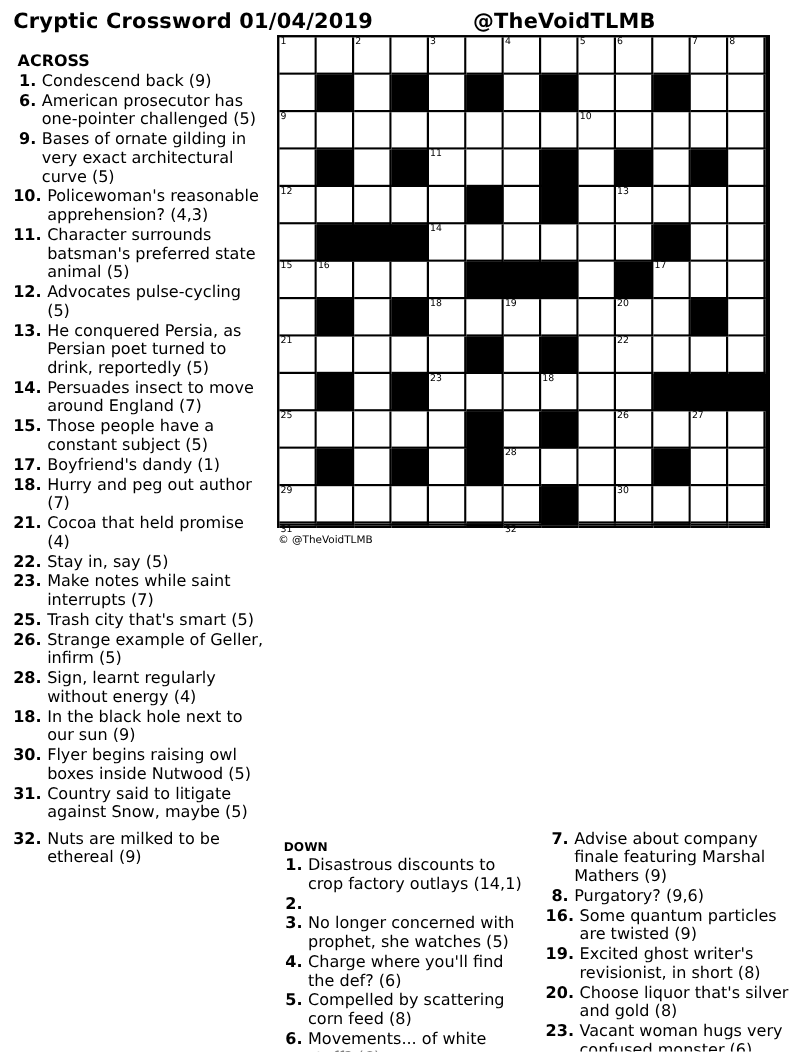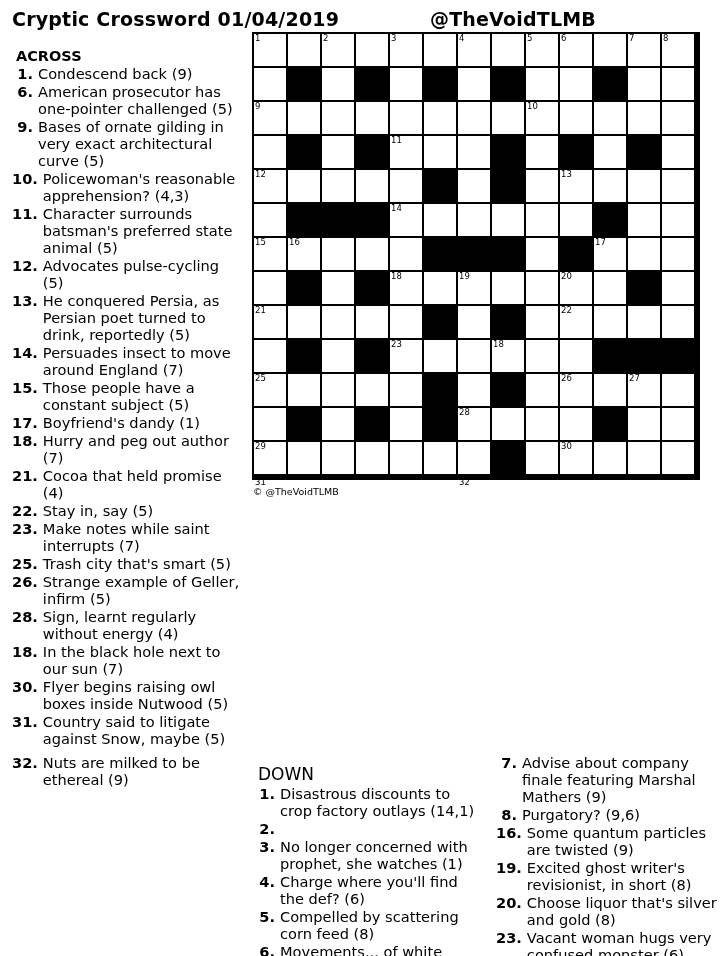--- a/index.html
+++ b/index.html
@@ -213,7 +213,7 @@
           </li>
           <li>
             <span class="num">18.</span>
-            <span class="txt">In the black hole next to our sun (7)</span>
+            <span class="txt">In the black hole next to our sun (9)</span>
           </li>
           <li>
             <span class="num">30.</span>

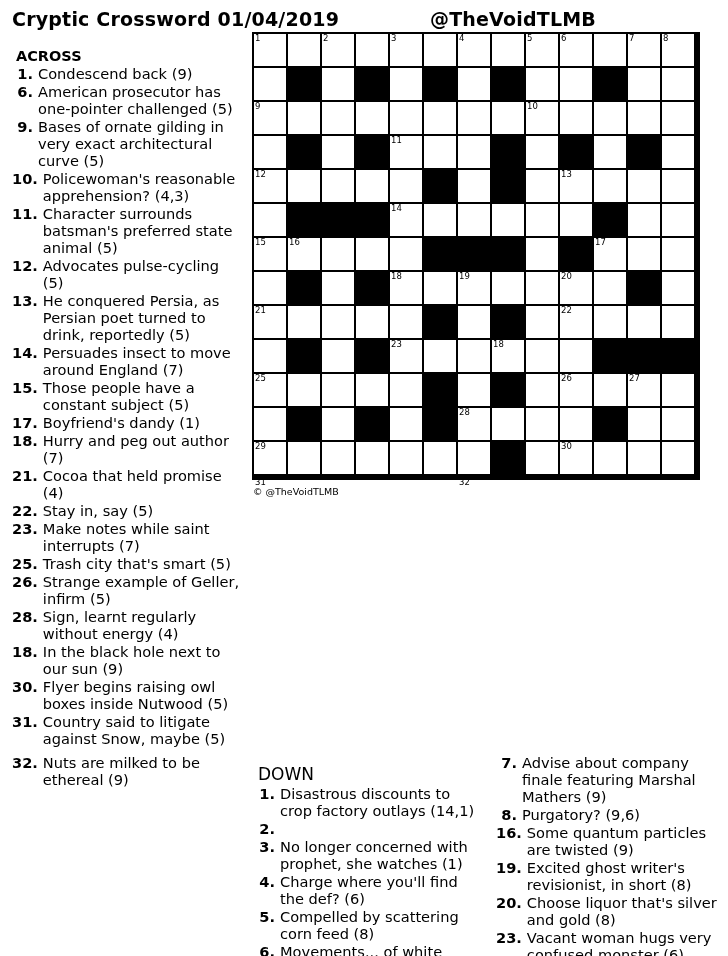--- a/index.html
+++ b/index.html
@@ -123,8 +123,8 @@
   }
   .bcol.first { margin-left: 0; }
   .down-head {
-    font-weight: normal;
-    font-size: 17px;
+    font-weight: bold;
+    font-size: 11px;
     margin: 10px 0 1px 4px;
   }
 </style>

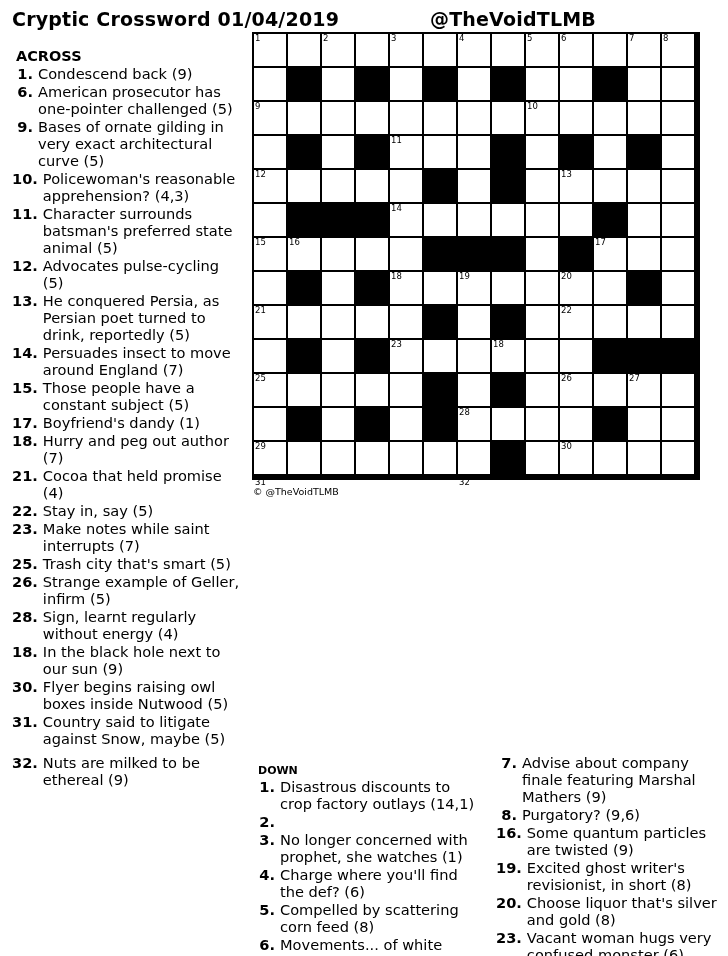--- a/index.html
+++ b/index.html
@@ -514,7 +514,7 @@
           </li>
           <li>
             <span class="num">3.</span>
-            <span class="txt">No longer concerned with prophet, she watches (1)</span>
+            <span class="txt">No longer concerned with prophet, she watches (5)</span>
           </li>
           <li>
             <span class="num">4.</span>

